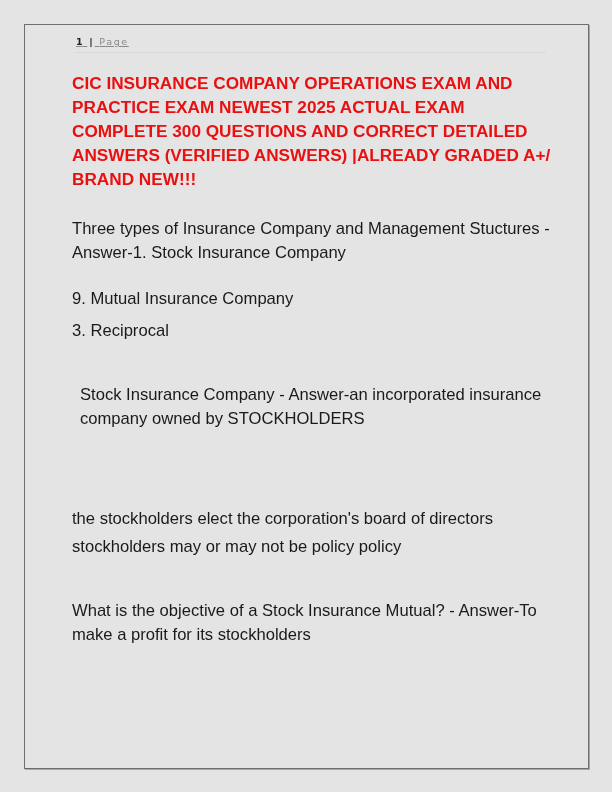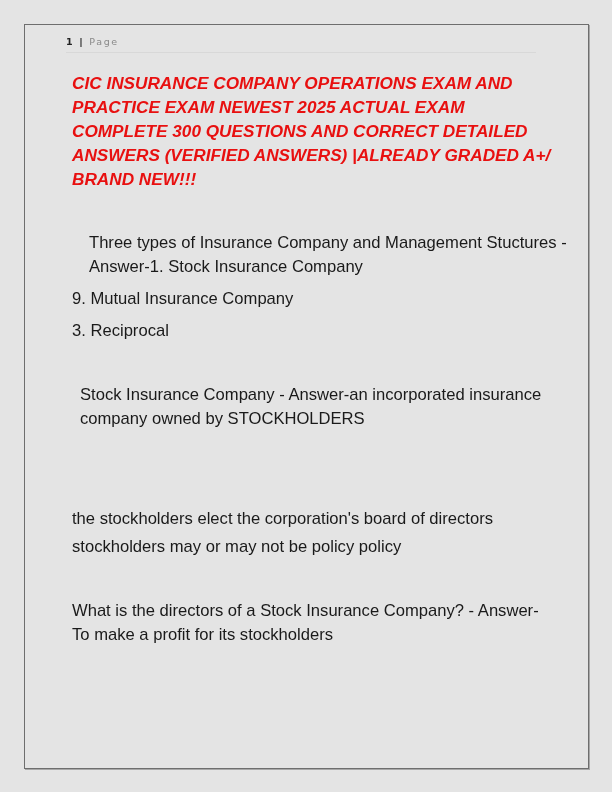--- a/index.html
+++ b/index.html
@@ -20,7 +20,7 @@
     }
     .header {
       position: absolute;
-      left: 66px; top: 36px;
+      left: 76px; top: 36px;
       width: 470px;
       height: 16px;
       border-bottom: 1px solid #d8d8d8;
@@ -28,6 +28,7 @@
       font-size: 9.5px;
       color: #8a8a8a;
       letter-spacing: 1.6px;
+      text-decoration: underline;
     }
     .header .num { color: #222; font-weight: bold; letter-spacing: 0; }
     .header .sep { color: #222; font-weight: bold; letter-spacing: 0; margin: 0 2px 0 2px; }

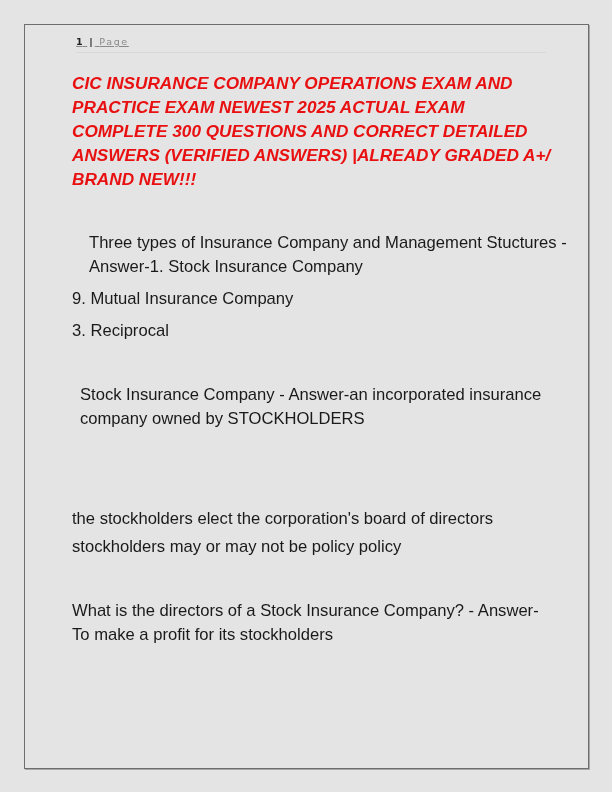--- a/index.html
+++ b/index.html
@@ -41,7 +41,6 @@
       font-size: 17.2px;
       line-height: 24px;
       margin: 0;
-      font-style: italic;
     }
     .para {
       position: absolute;

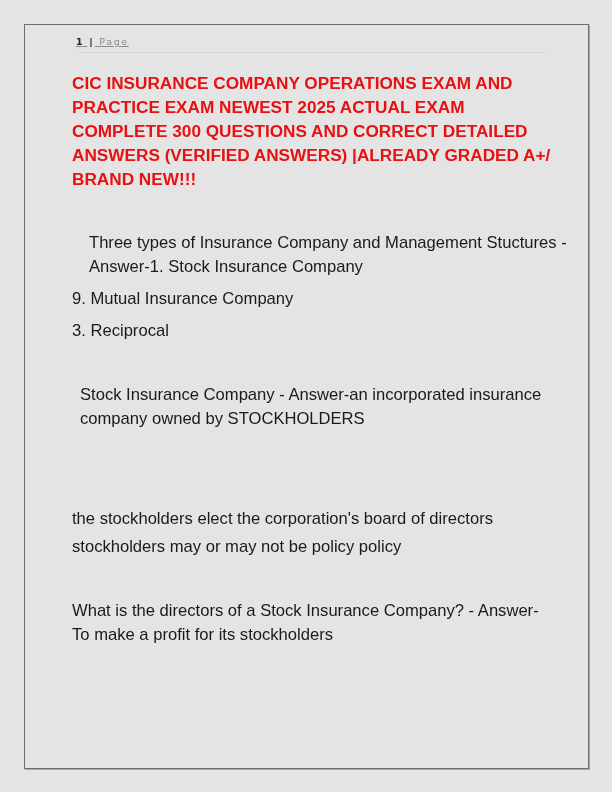--- a/index.html
+++ b/index.html
@@ -65,7 +65,7 @@
 
 <h1 class="title">CIC INSURANCE COMPANY OPERATIONS EXAM AND PRACTICE EXAM NEWEST 2025 ACTUAL EXAM COMPLETE 300 QUESTIONS AND CORRECT DETAILED ANSWERS (VERIFIED ANSWERS) |ALREADY GRADED A+/ BRAND NEW!!!</h1>
 
-<p class="para" style="top:231px;margin-left:17px;">Three types of Insurance Company and Management Stuctures - Answer-1. Stock Insurance Company</p>
+<p class="para" style="top:217px;">Three types of Insurance Company and Management Stuctures - Answer-1. Stock Insurance Company</p>
 <p class="para" style="top:287px;">9. Mutual Insurance Company</p>
 <p class="para" style="top:319px;">3. Reciprocal</p>
 <p class="para" style="top:383px;margin-left:8px;">Stock Insurance Company - Answer-an incorporated insurance company owned by STOCKHOLDERS</p>

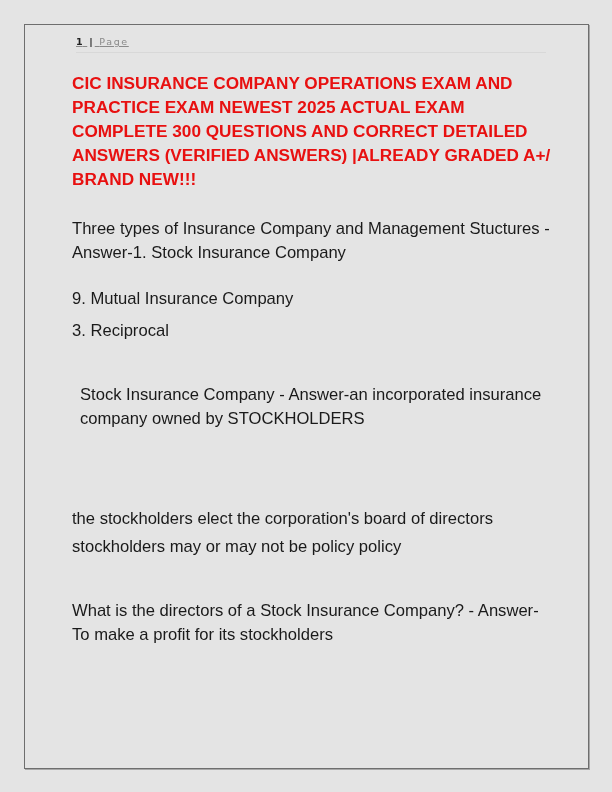--- a/index.html
+++ b/index.html
@@ -71,6 +71,6 @@
 <p class="para" style="top:383px;margin-left:8px;">Stock Insurance Company - Answer-an incorporated insurance company owned by STOCKHOLDERS</p>
 <p class="para" style="top:471px;margin-top:36px;">the stockholders elect the corporation's board of directors</p>
 <p class="para" style="top:535px;">stockholders may or may not be policy policy</p>
-<p class="para" style="top:599px;">What is the directors of a Stock Insurance Company? - Answer-To make a profit for its stockholders</p>
+<p class="para" style="top:599px;">What is the objective of a Stock Insurance Mutual? - Answer-To make a profit for its stockholders</p>
 
 </body></html>

